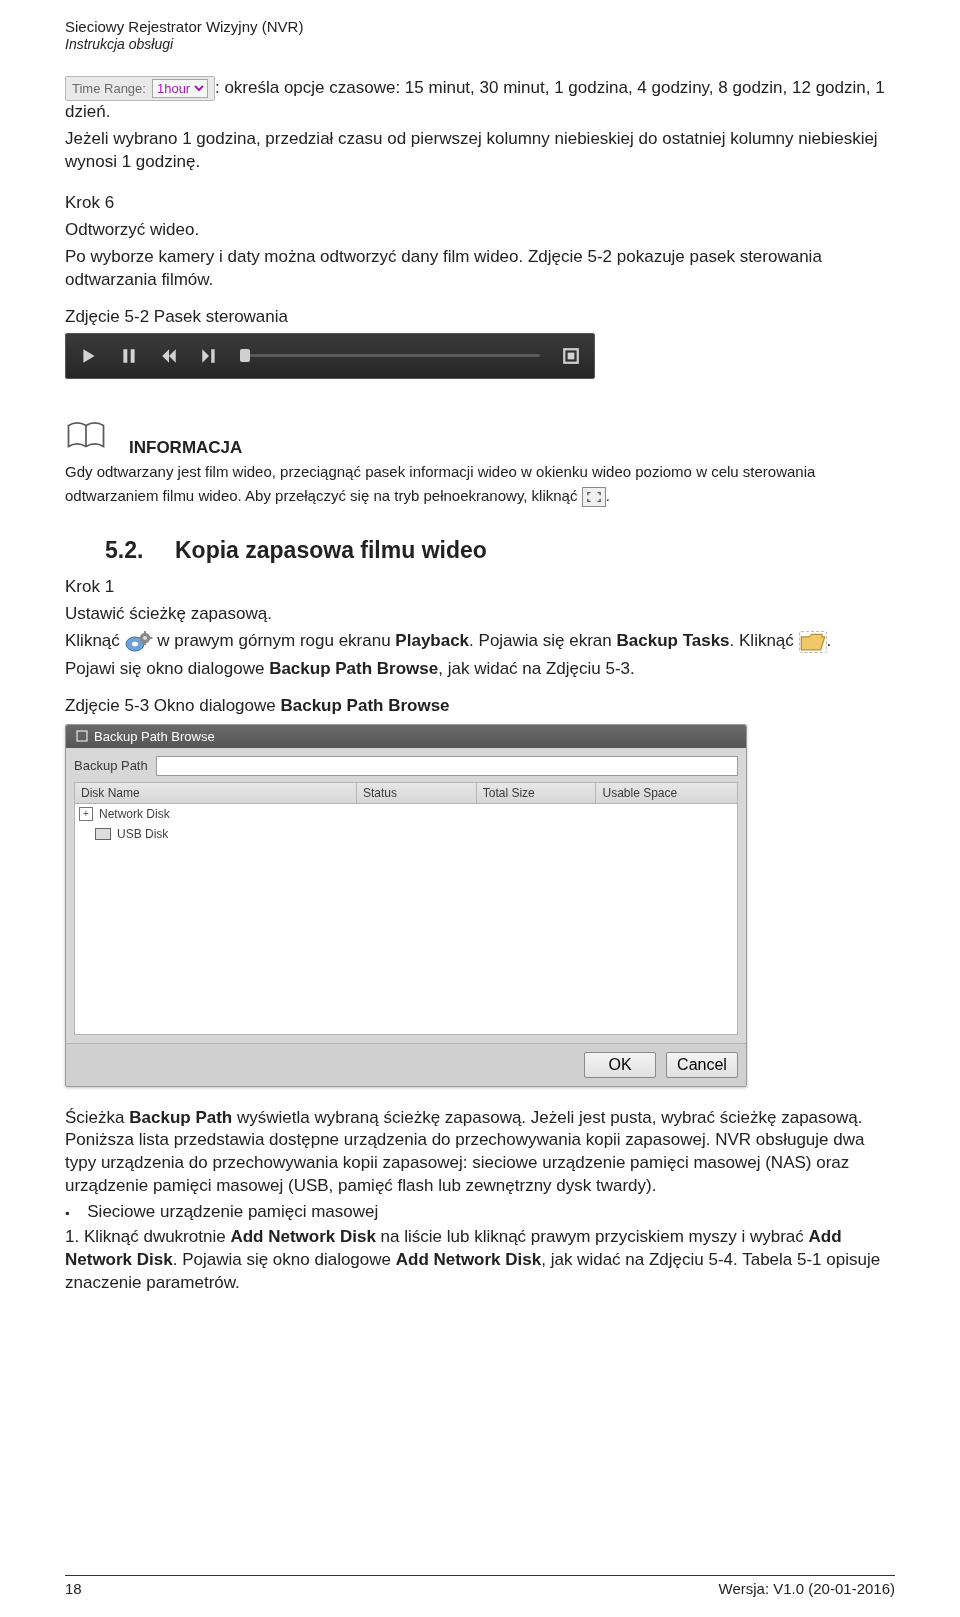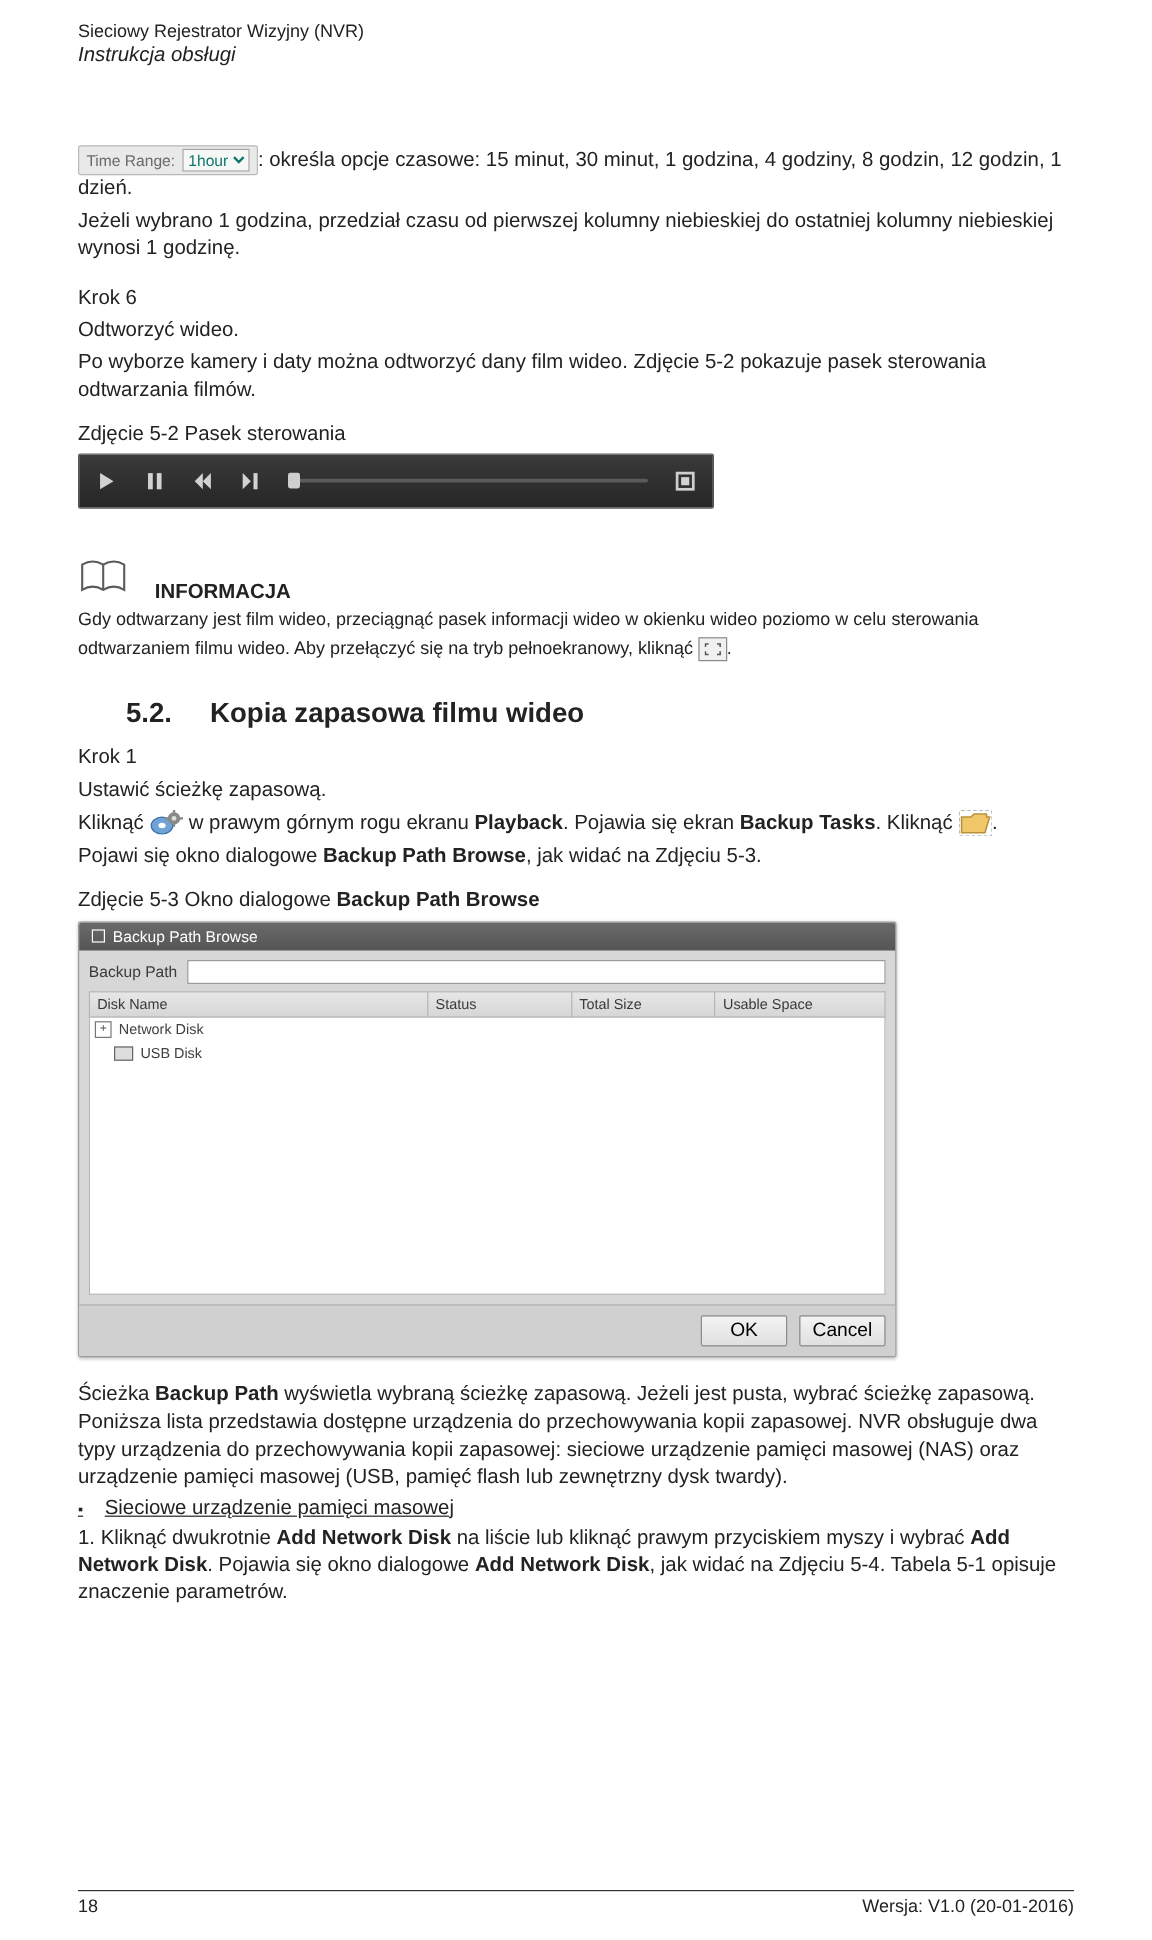--- a/index.html
+++ b/index.html
@@ -5,7 +5,7 @@
   body { font-family: Arial, Helvetica, sans-serif; font-size: 17px; color:#222; margin:0; }
   .page { width: 960px; min-height:1617px; margin:0 auto; background:#fff; position:relative; padding: 18px 65px 30px 65px; box-sizing:border-box; }
   .hdr-title { font-size:15px; line-height:1.2; }
-  .hdr-sub { font-style:italic; font-size:17px; margin-bottom:65px;}
+  .hdr-sub { font-style:italic; font-size:14px; margin-bottom:24px;}
   .inline-img { display:inline-block; vertical-align:middle; }
   .time-range-widget{
     display:inline-flex; align-items:center; gap:6px;

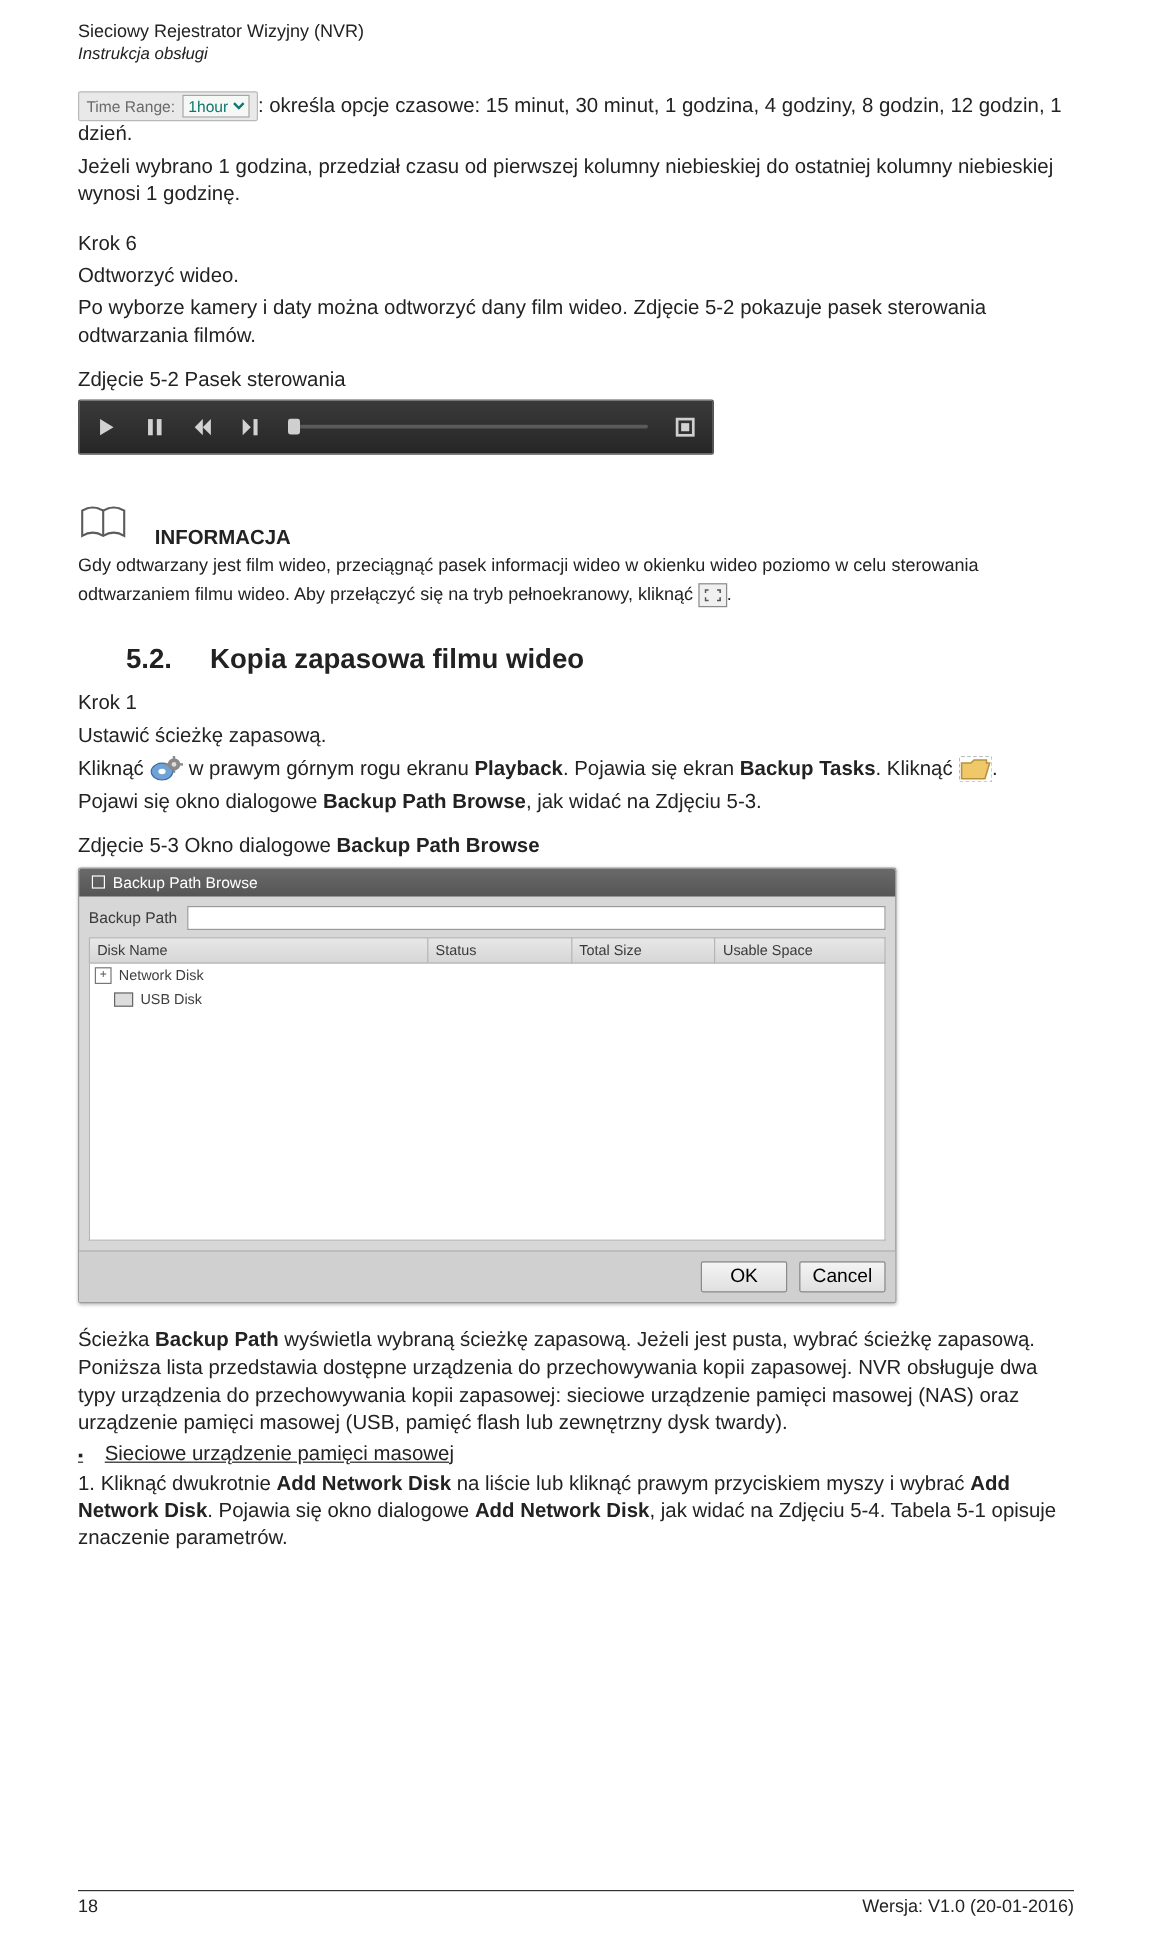--- a/index.html
+++ b/index.html
@@ -14,7 +14,7 @@
   }
   .time-range-widget .lbl{ color:#6a6a6a; }
   .time-range-widget select{
-    font-size:13px; border:1px solid #a5a5a5; background:#f6f8f5; color:#0f766e;
+    font-size:13px; border:1px solid #a5a5a5; background:#f6f8f5; color:#a21caf;
   }
   p{ margin:4px 0; line-height:1.35;}
   .step-label{font-weight:normal;}

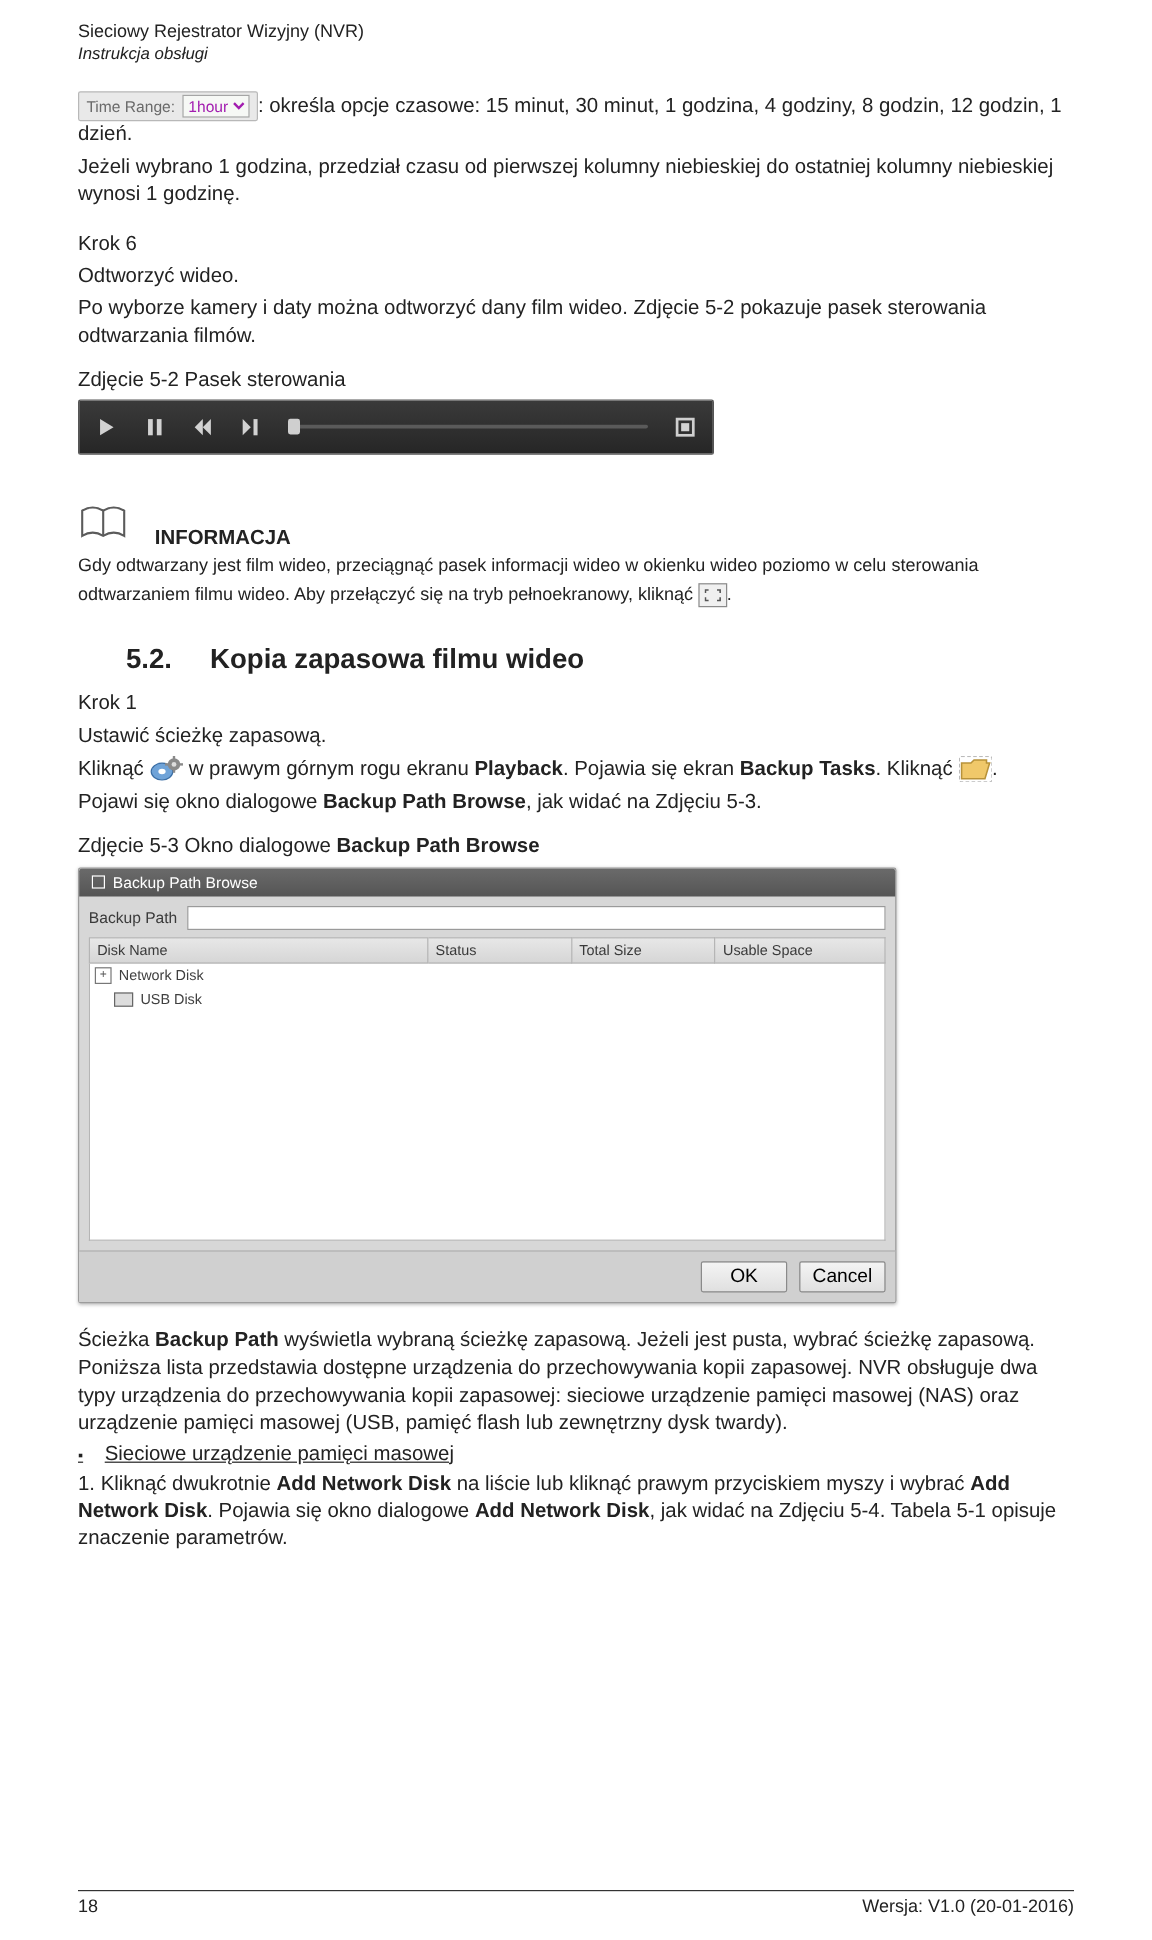--- a/index.html
+++ b/index.html
@@ -90,7 +90,7 @@
     min-width:72px; padding:3px 10px; font-size:16px;
     background:linear-gradient(#f4f4f4,#e0e0e0); border:1px solid #8a8a8a; border-radius:2px;
   }
-  ul.bullets{ list-style:none; padding:0; margin:2px 0 0 0;text-decoration:underline;}
+  ul.bullets{ list-style:none; padding:0; margin:2px 0 0 0;}
   ul.bullets li::before{ content:"▪"; font-size:12px; margin:0 18px 0 0; color:#222;}
   .footer{
     position:absolute; bottom:20px; left:65px; right:65px;

